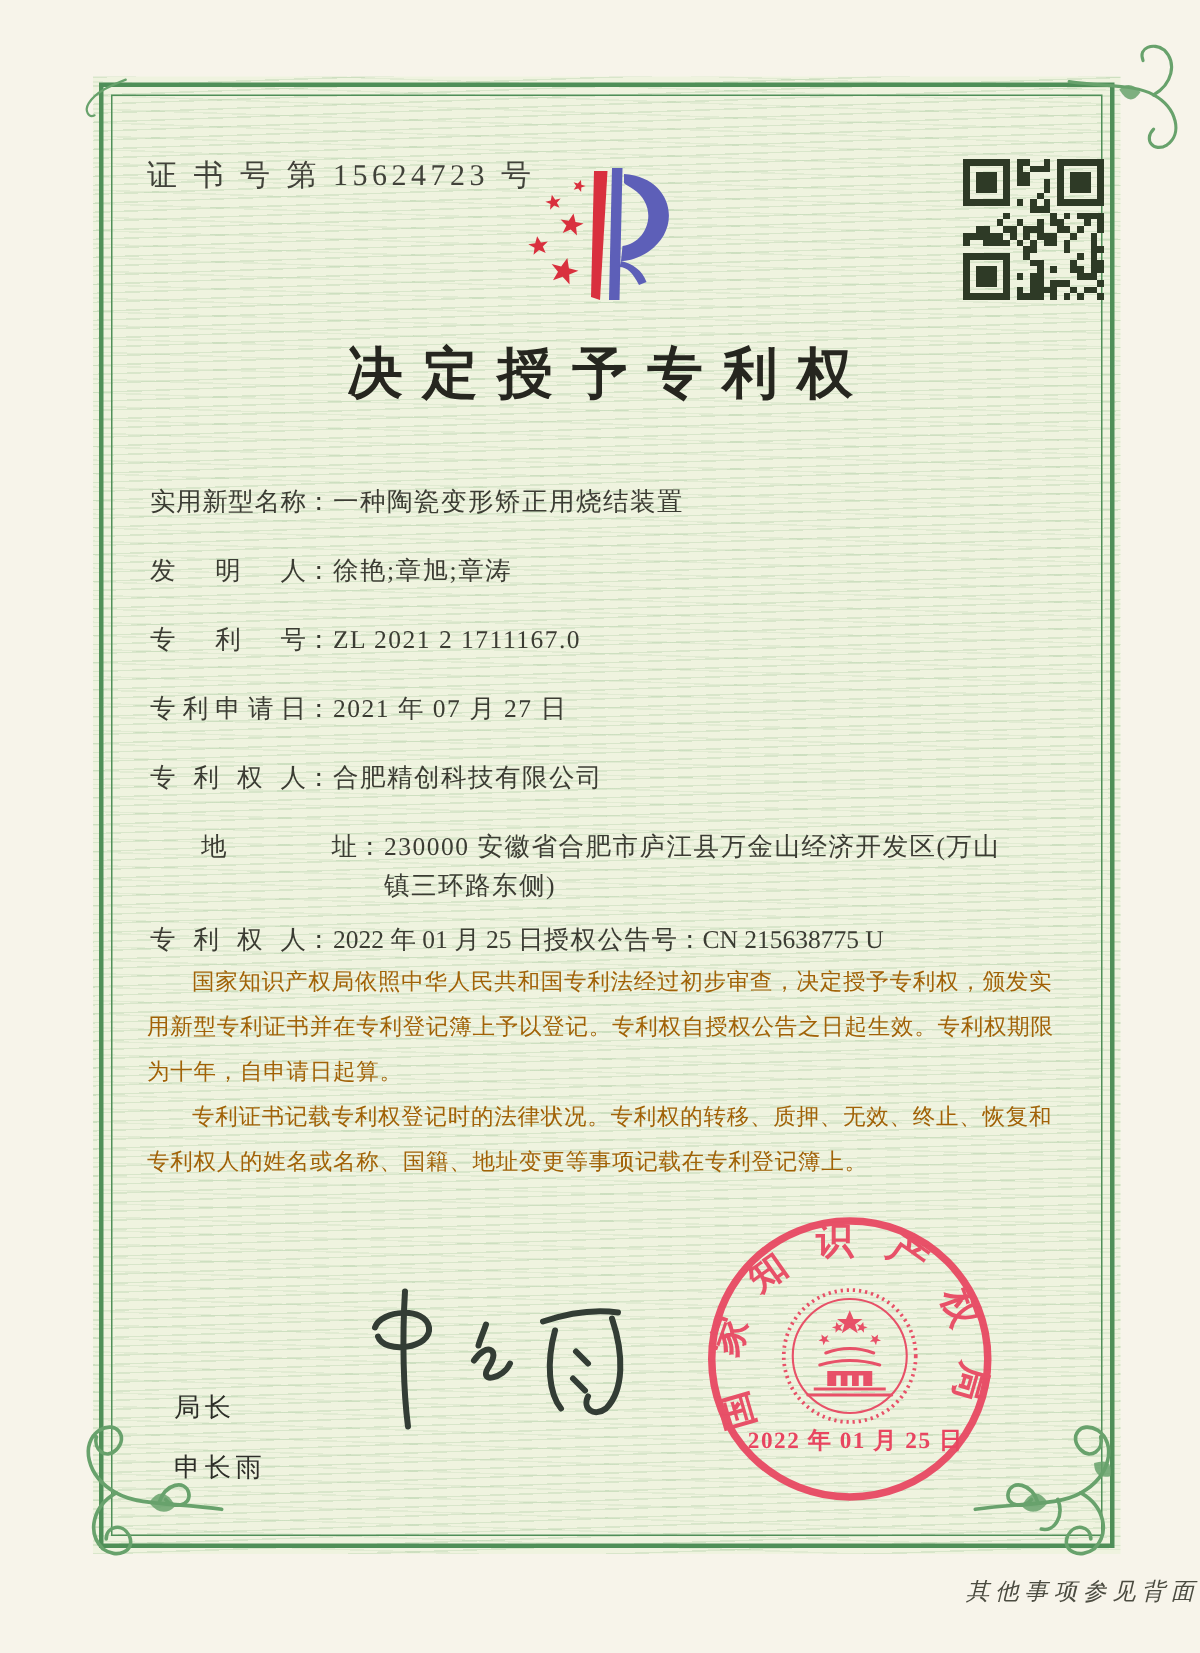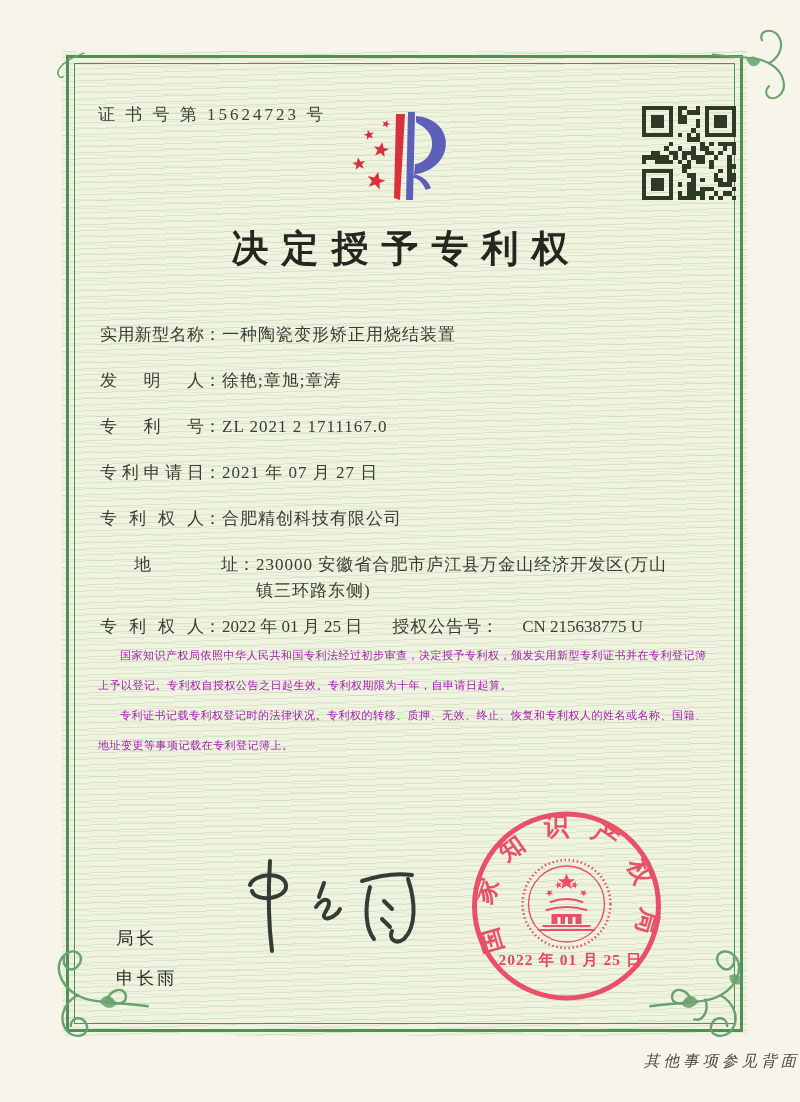--- a/index.html
+++ b/index.html
@@ -29,7 +29,7 @@
   .flourish{position:absolute;z-index:3;color:#68a26c;}
   .cert-no{
     position:absolute;left:98px;top:103px;z-index:4;
-    font-size:17px;letter-spacing:3px;color:#41423a;
+    font-size:20px;letter-spacing:3px;color:#41423a;
   }
   .logo{position:absolute;left:332px;top:108px;z-index:4;}
   .qr{position:absolute;left:642px;top:106px;width:94px;height:94px;z-index:4;}

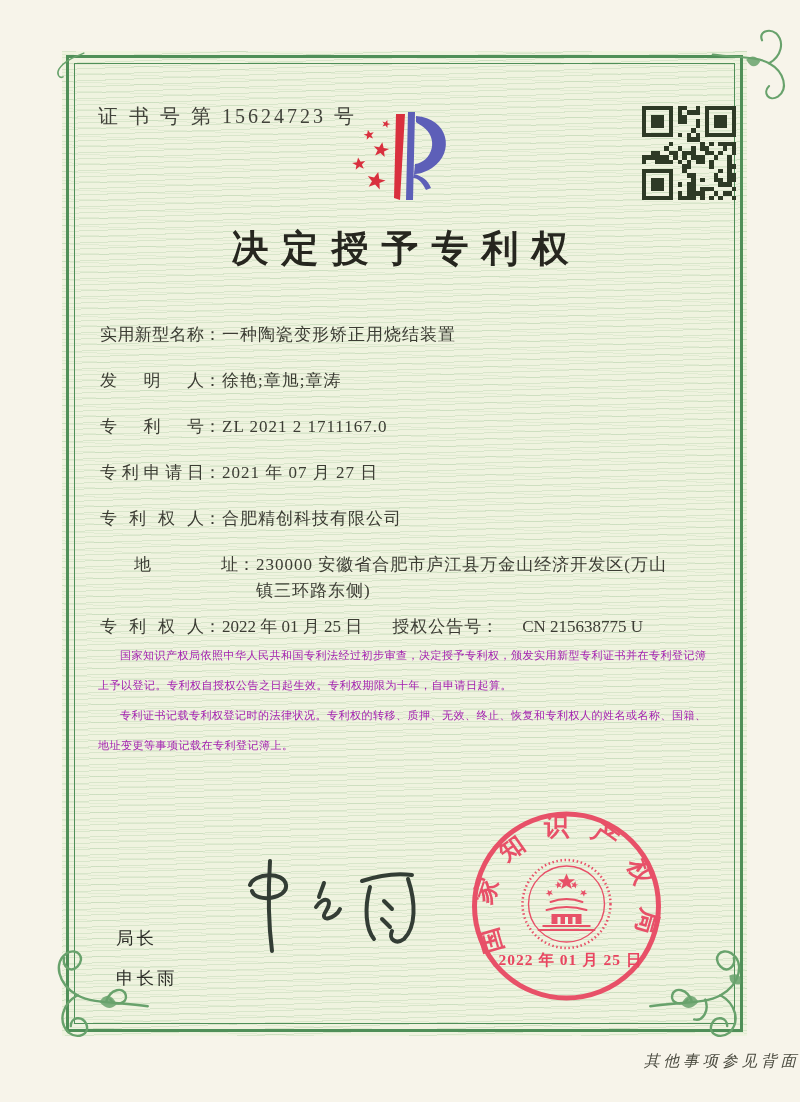--- a/index.html
+++ b/index.html
@@ -46,7 +46,7 @@
   .row-addr{margin-bottom:10px;margin-left:34px;}
   .row-addr .val{max-width:458px;}
   .row-grant{margin-bottom:0;}
-  .pair2{display:flex;margin-left:30px;gap:24px;}
+  .pair2{display:flex;}
   .pair2 .lbl{width:106px;}
   .paras{
     position:absolute;left:98px;top:640px;width:612px;z-index:4;

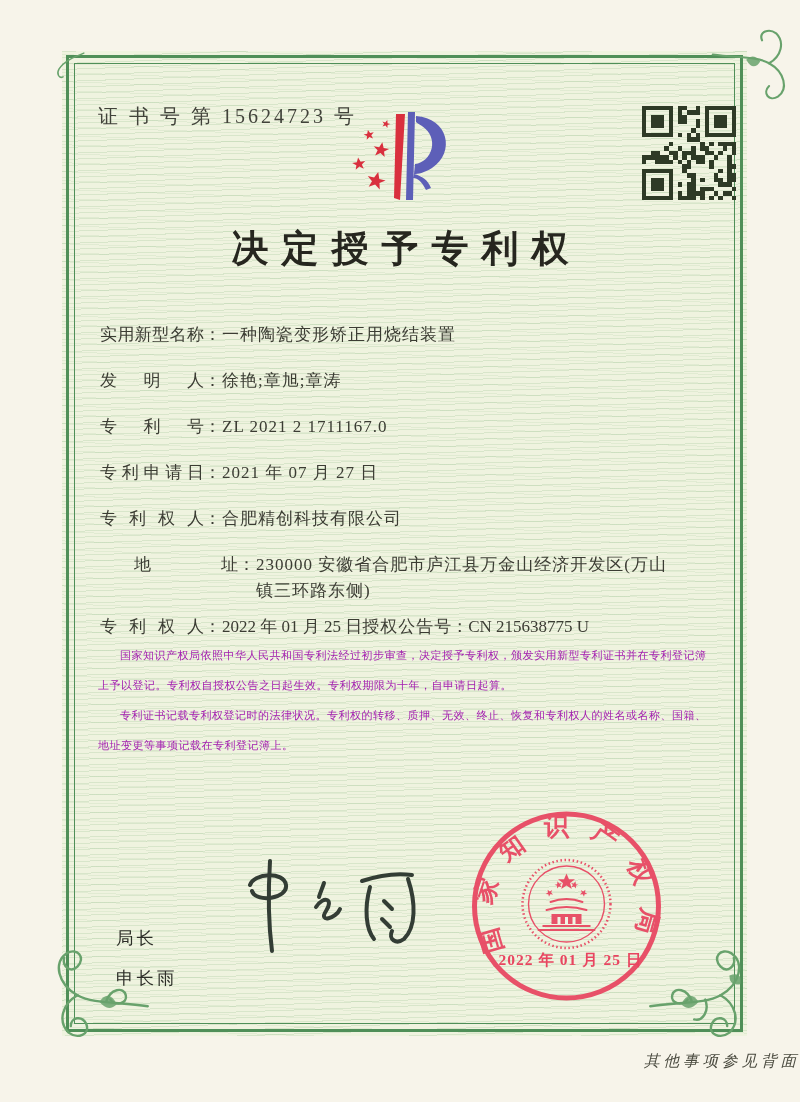--- a/index.html
+++ b/index.html
@@ -50,7 +50,7 @@
   .pair2 .lbl{width:106px;}
   .paras{
     position:absolute;left:98px;top:640px;width:612px;z-index:4;
-    font-size:11px;line-height:30px;color:#a21caf;letter-spacing:0.5px;
+    font-size:15px;line-height:30px;color:#a16207;letter-spacing:0.5px;
   }
   .paras p{margin:0;text-indent:2em;}
   .signer{

